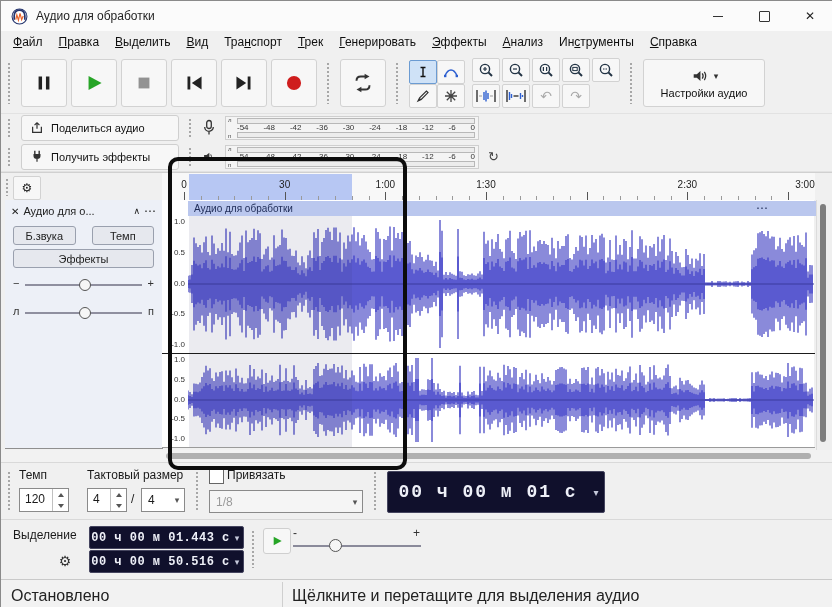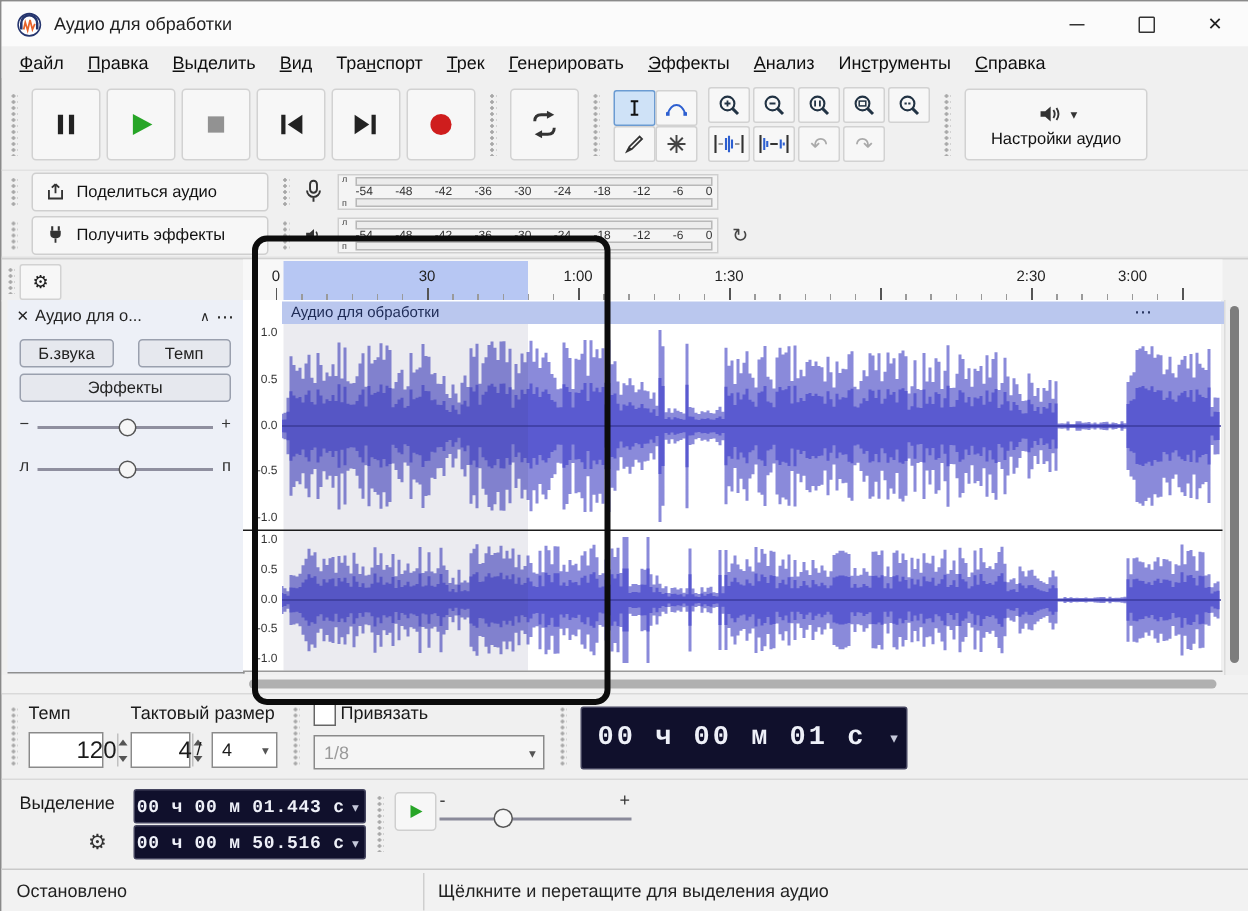--- a/index.html
+++ b/index.html
@@ -403,7 +403,7 @@
           <span style="left: 302.01px;">1:30</span>
           <span style="left: 402.68px; margin-top: 28px;">2:00</span>
           <span style="left: 503.35px;">2:30</span>
-          <span style="left: 571px;">3:00</span>
+          <span style="left: 621px;">3:00</span>
         </div>
     </div>
   </div>

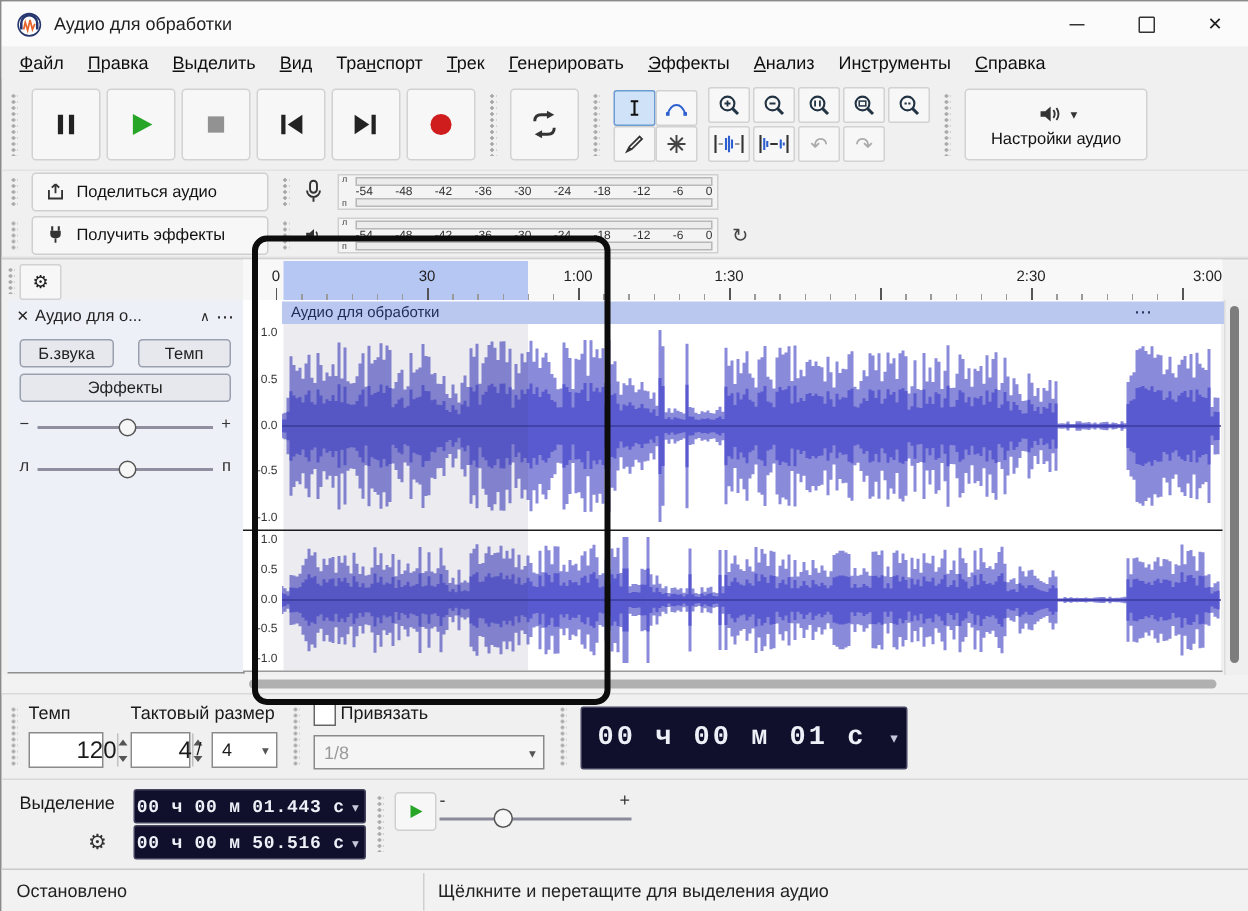--- a/index.html
+++ b/index.html
@@ -91,7 +91,7 @@
   #panelB{position:absolute;left:0;top:518px;width:100%;height:60px;border-top:1px solid #d9d9d9;}
   .flabel{position:absolute;font-size:12px;color:#1a1a1a;}
   .numbox{position:absolute;height:22px;background:#fff;border:1px solid #8a8a8a;display:flex;}
-  .numbox .val{flex:1;padding:3px 0 0 5px;font-size:16px;margin-left:26px;}
+  .numbox .val{flex:1;padding:3px 0 0 5px;font-size:12px;}
   .spin{width:15px;border-left:1px solid #c0c0c0;display:flex;flex-direction:column;}
   .sp{flex:1;display:flex;align-items:center;justify-content:center;}
   .tri-up{width:0;height:0;border-left:3.5px solid transparent;border-right:3.5px solid transparent;border-bottom:4px solid #555;}

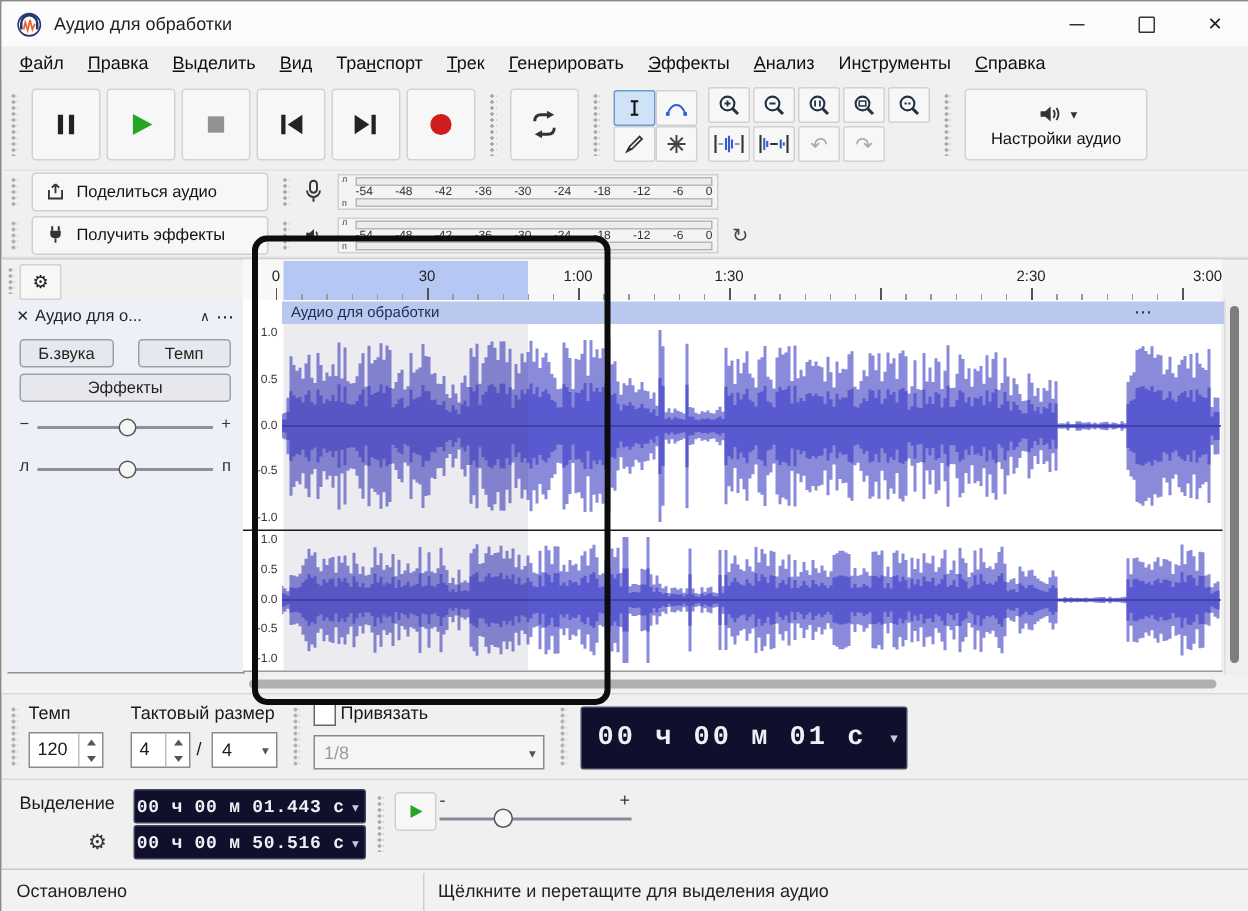--- a/index.html
+++ b/index.html
@@ -117,7 +117,7 @@
 
   
   #statusbar{position:absolute;left:0;top:578px;width:100%;height:29px;background:#f2f2f2;border-top:1px solid #c9c9c9;}
-  #statusbar .txt{position:absolute;top:7px;font-size:12px;color:#222;}
+  #statusbar .txt{position:absolute;top:7px;font-size:16px;color:#222;}
   #statusdiv{position:absolute;left:281px;top:2px;width:1px;height:25px;background:#cfcfcf;}
 
   

